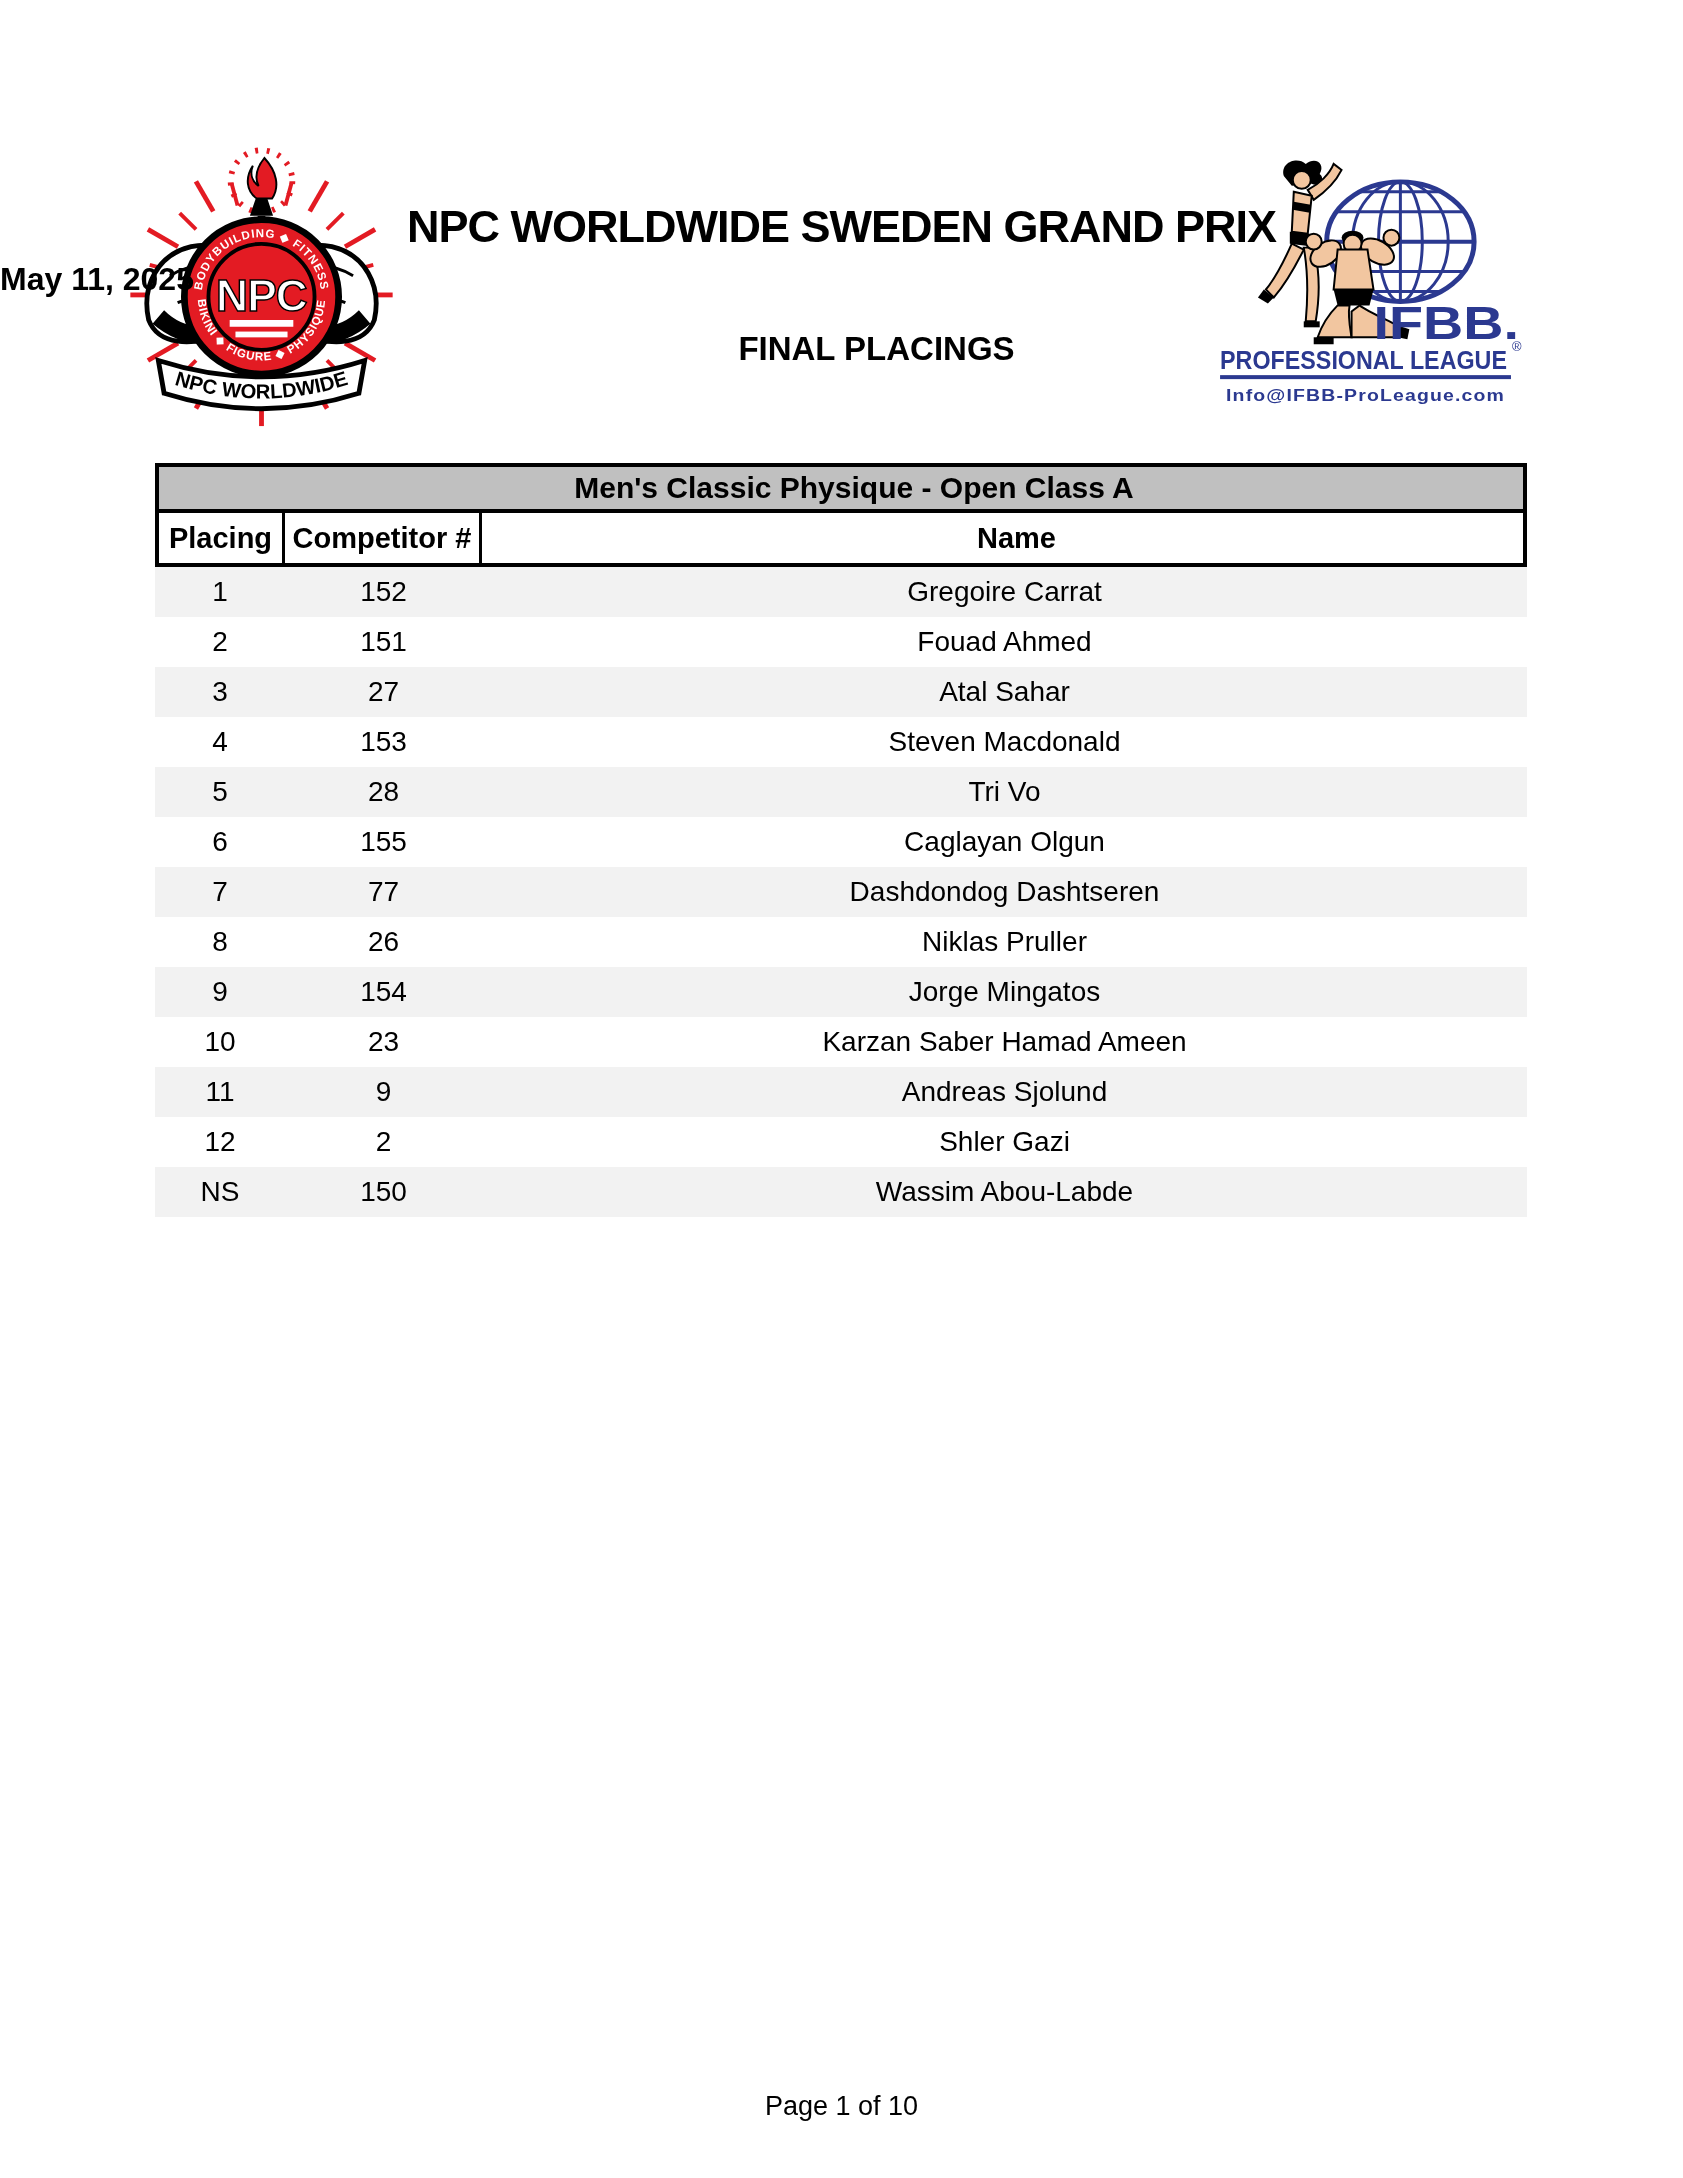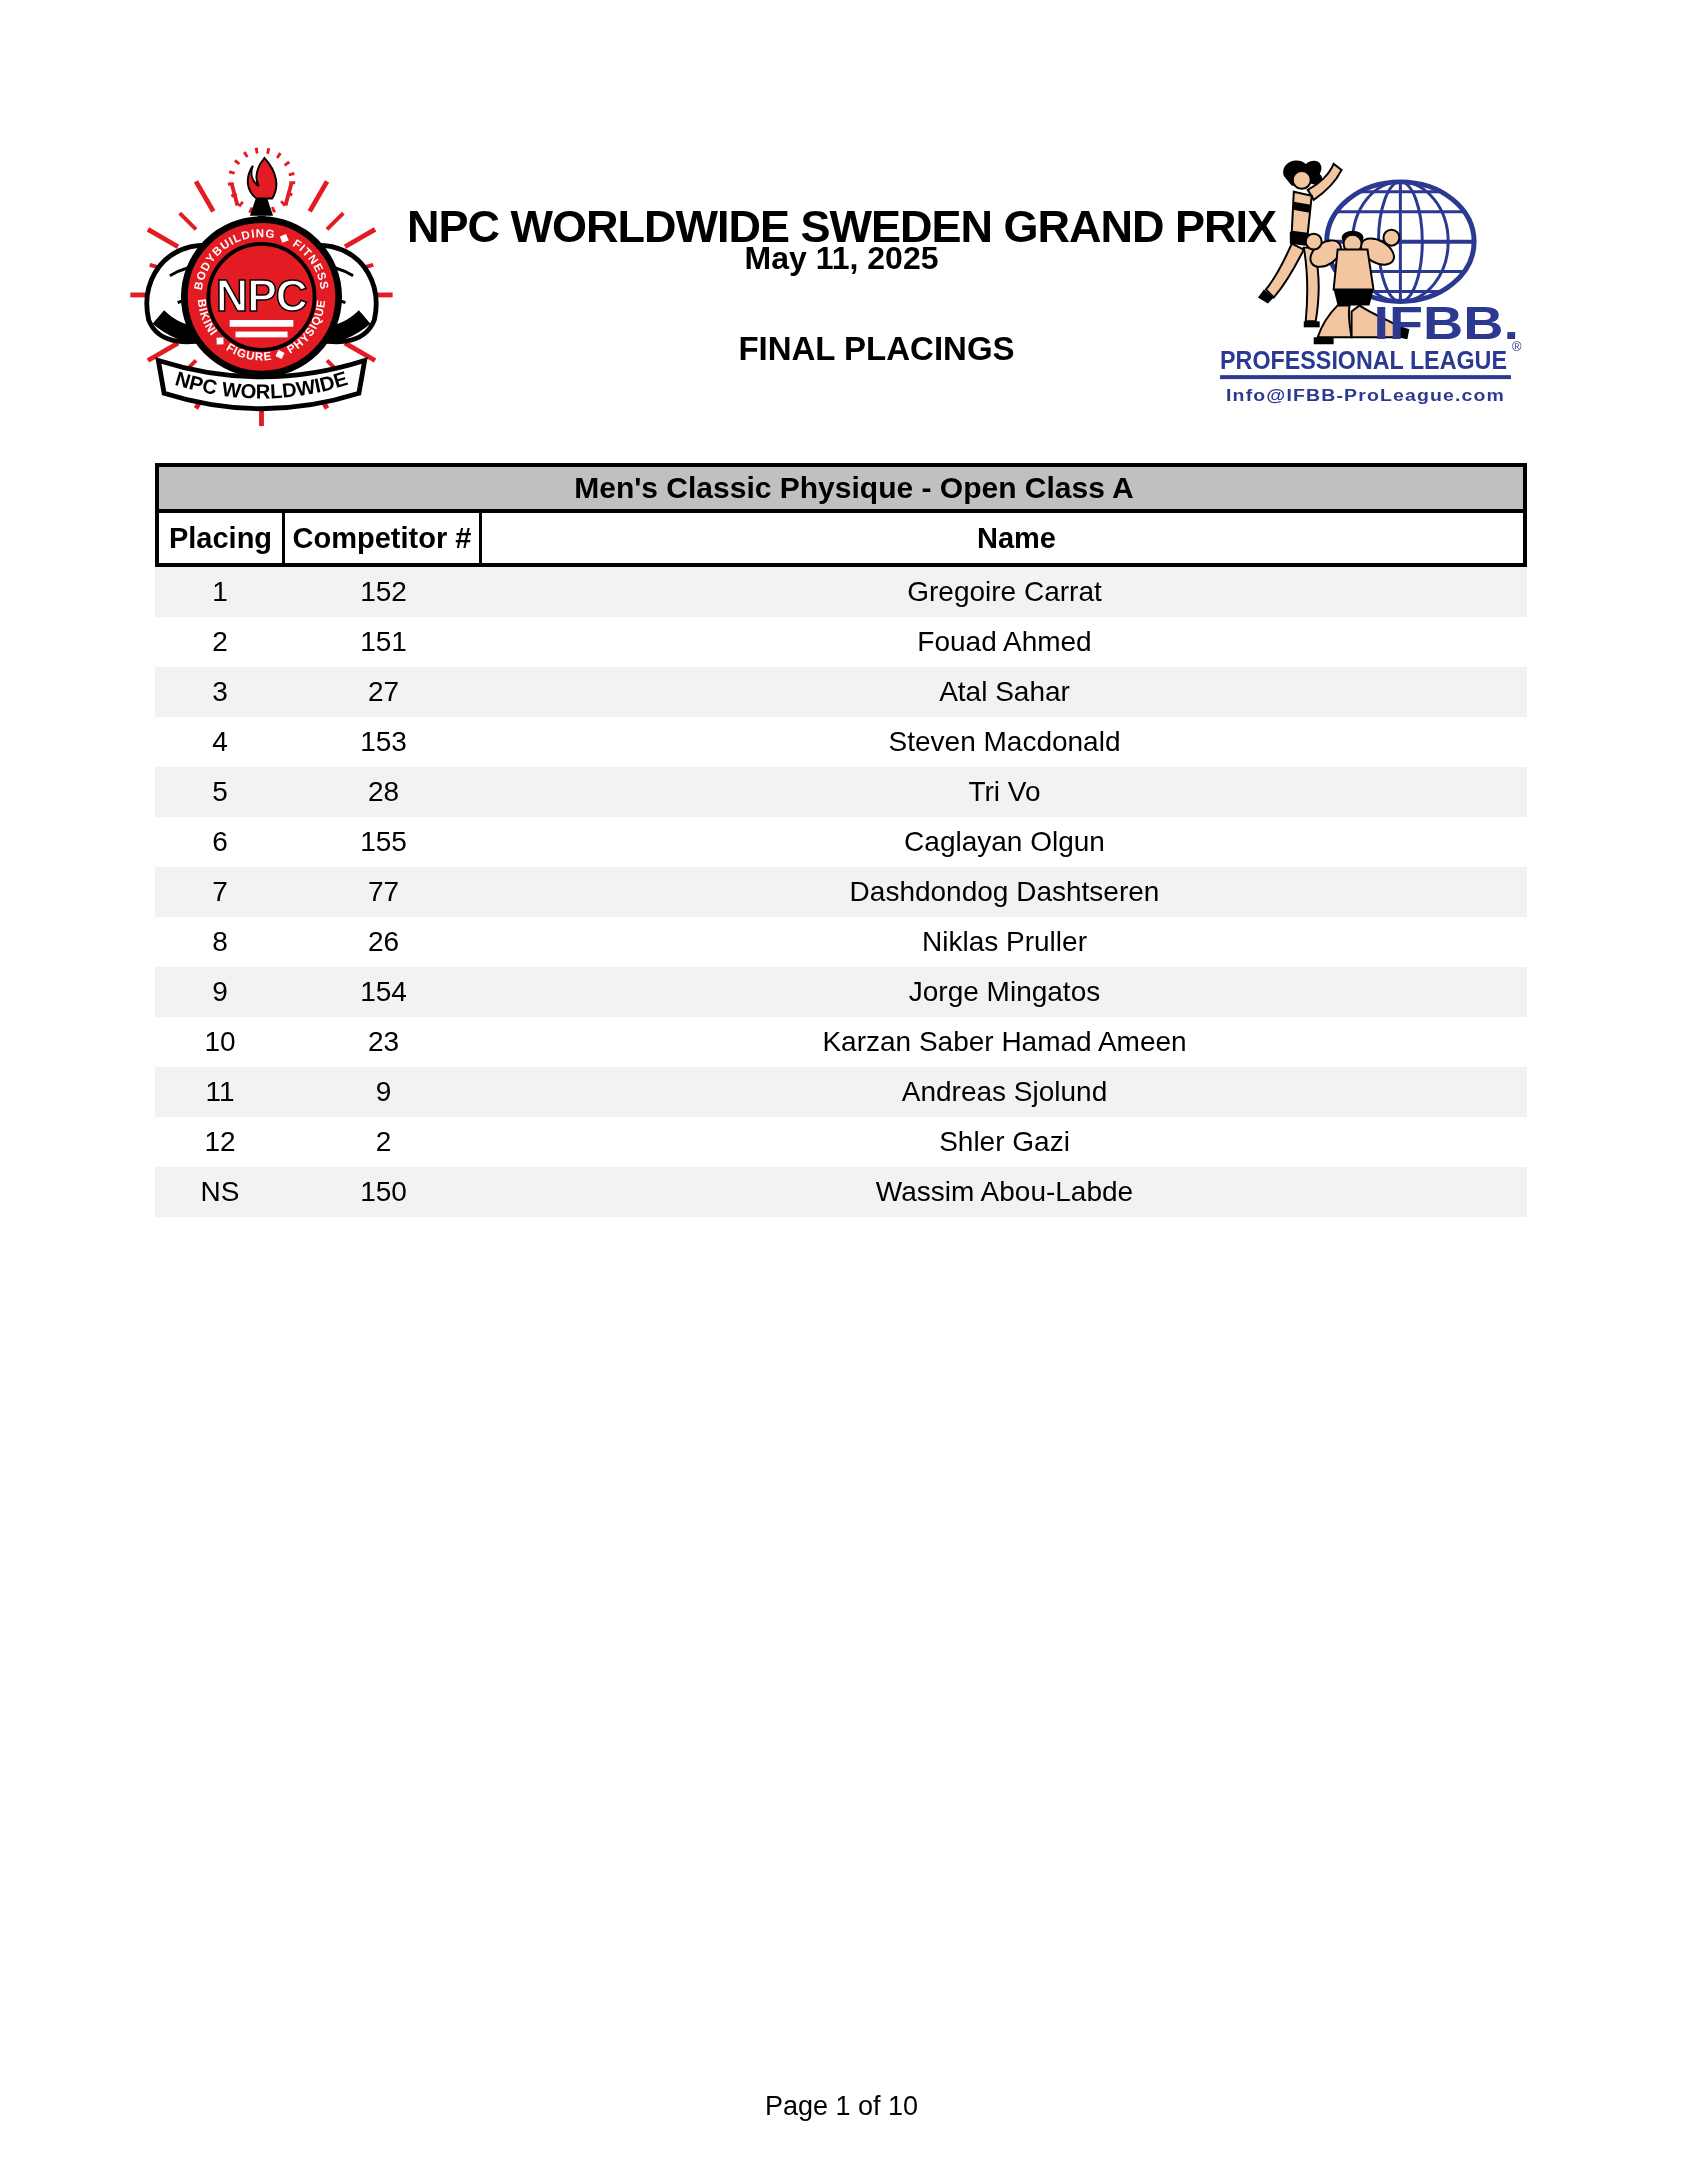--- a/index.html
+++ b/index.html
@@ -11,7 +11,7 @@
   .ifbb-logo{position:absolute;left:1214px;top:150px;width:311px;height:261px;}
   .main-title{position:absolute;top:201px;left:0;width:1683px;text-align:center;
               font-size:45px;font-weight:bold;letter-spacing:-1px;}
-  .date-line{position:absolute;top:240px;left:0;width:1683px;text-align:center;
+  .date-line{position:absolute;top:261px;left:0;width:1683px;
              font-size:32px;font-weight:bold;}
   .placings-line{position:absolute;top:330px;left:0;width:1683px;text-align:center;
                  font-size:33px;font-weight:bold;padding-left:35px;}

